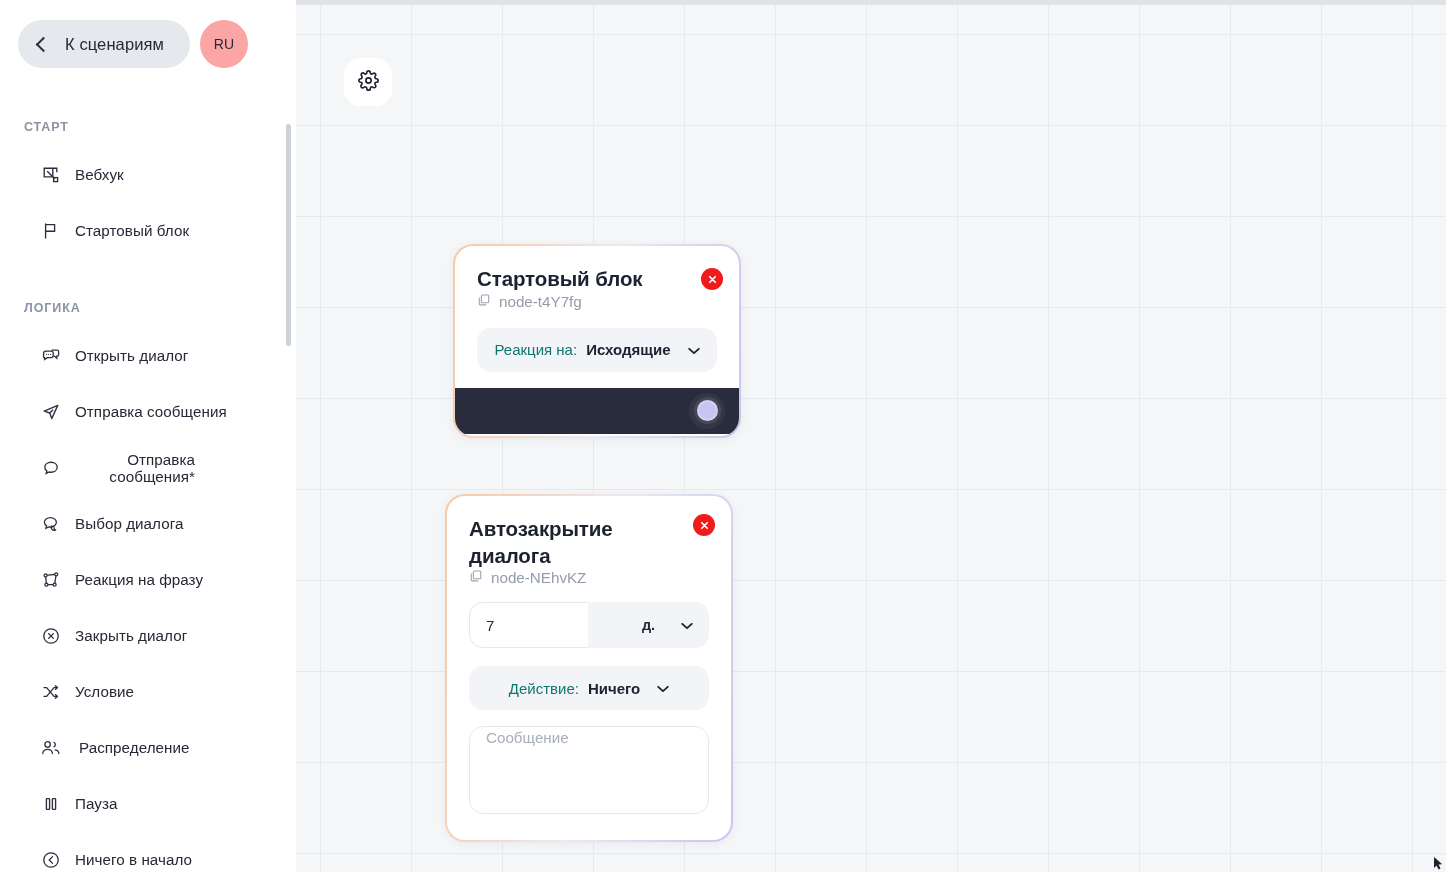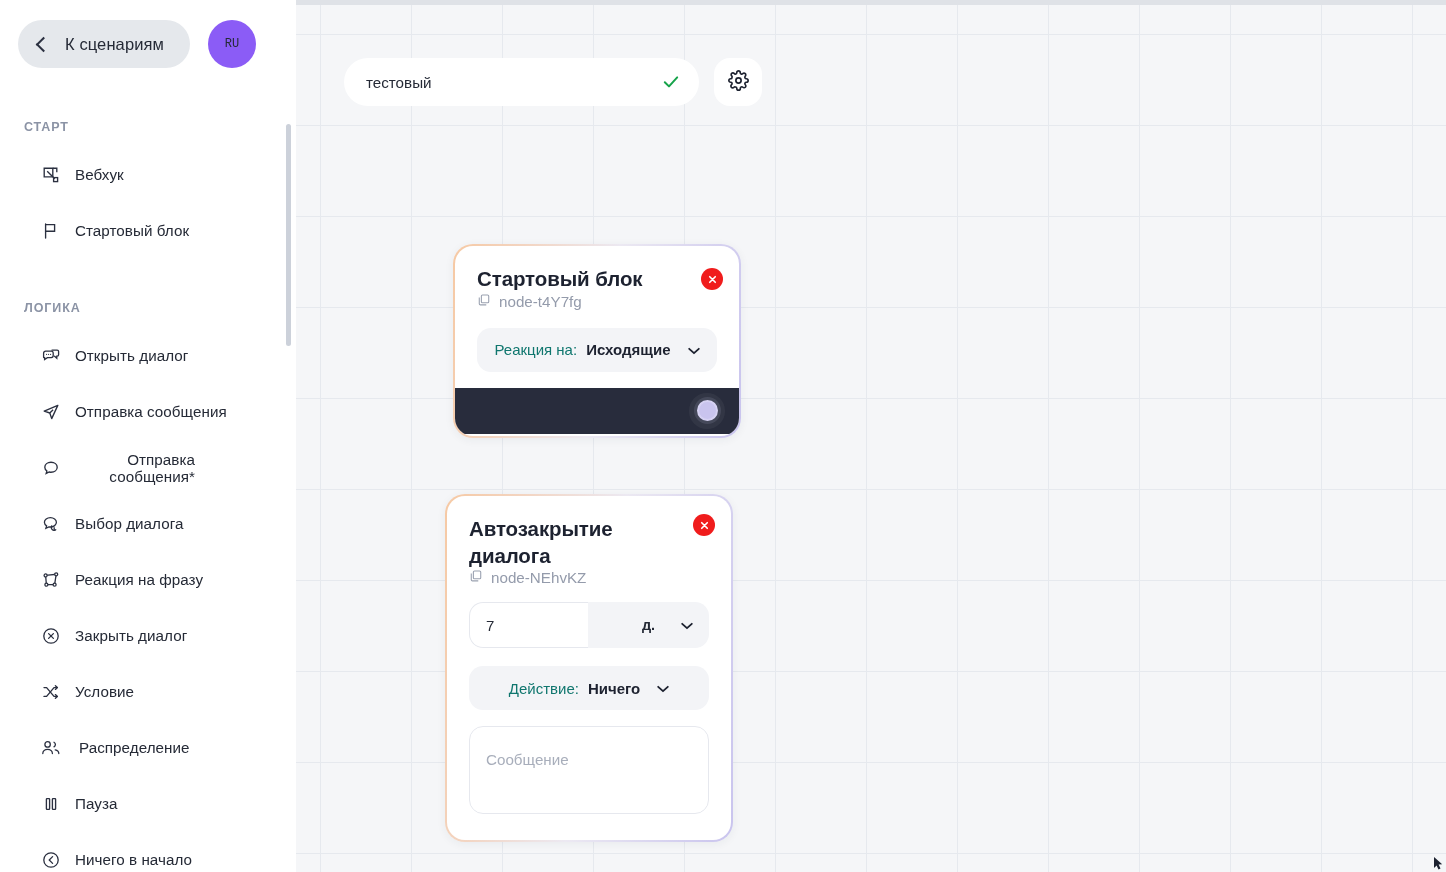--- a/index.html
+++ b/index.html
@@ -19,7 +19,7 @@
     overflow: hidden;
   }
   .sidebar-top {
-    display: flex; align-items: flex-start; gap: 18px;
+    display: flex; align-items: flex-start; gap: 10px;
     padding: 20px 20px 0 18px;
   }
   .back-btn {

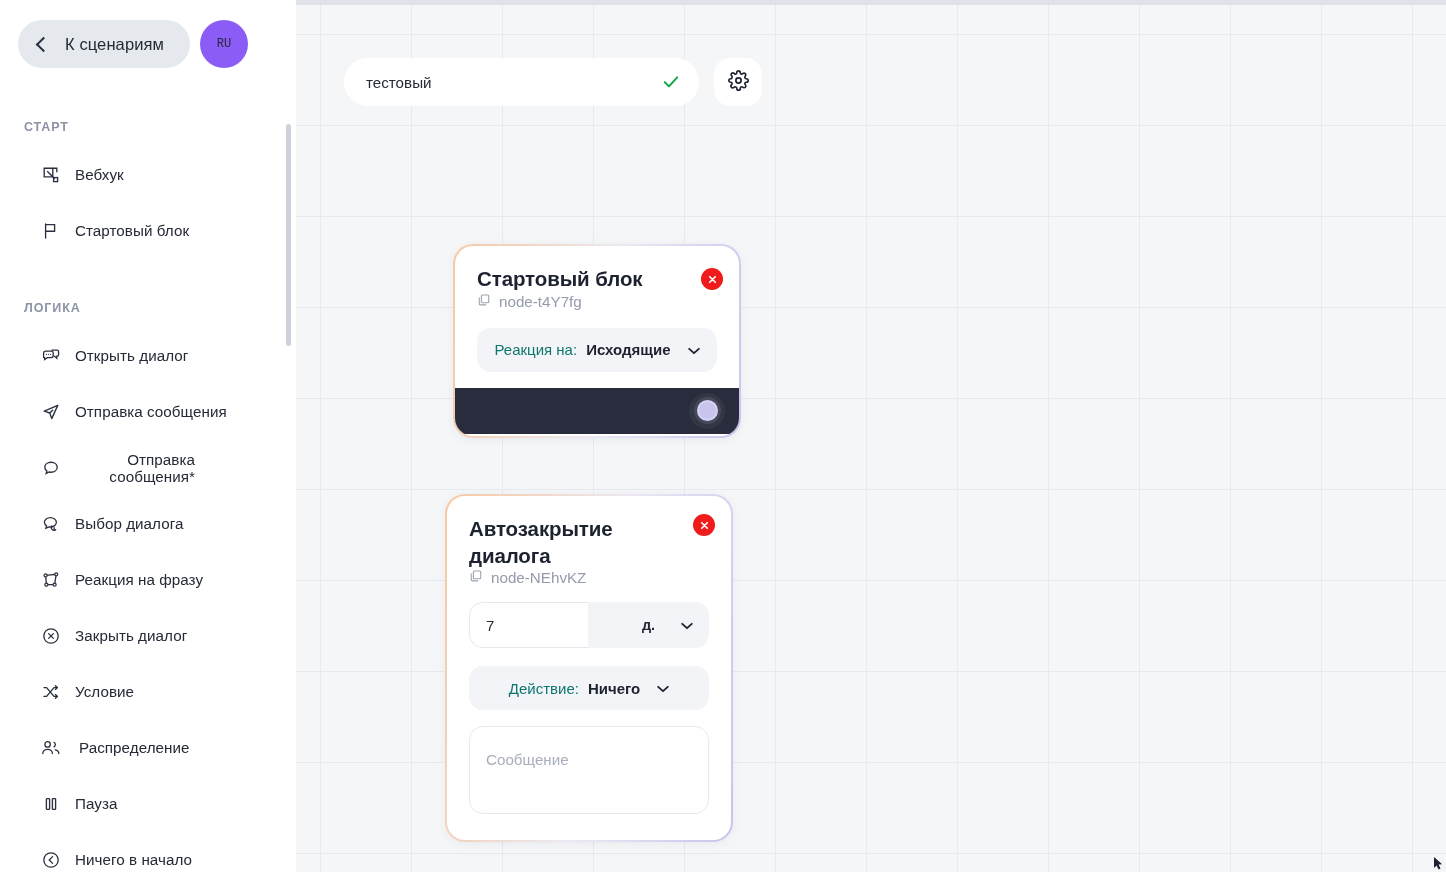--- a/index.html
+++ b/index.html
@@ -39,8 +39,8 @@
   .lang-btn {
     display: flex; align-items: center; justify-content: center;
     width: 48px; height: 48px;
-    background: #8b5cf6; border: none; border-radius: 24px;
-    font-size: 12px; color: #252a36; cursor: pointer; font-family: Liberation Mono, monospace;
+    background: #fca5a5; border: none; border-radius: 24px;
+    font-size: 14px; color: #252a36; cursor: pointer;
   }
 
   .nav-scroll {

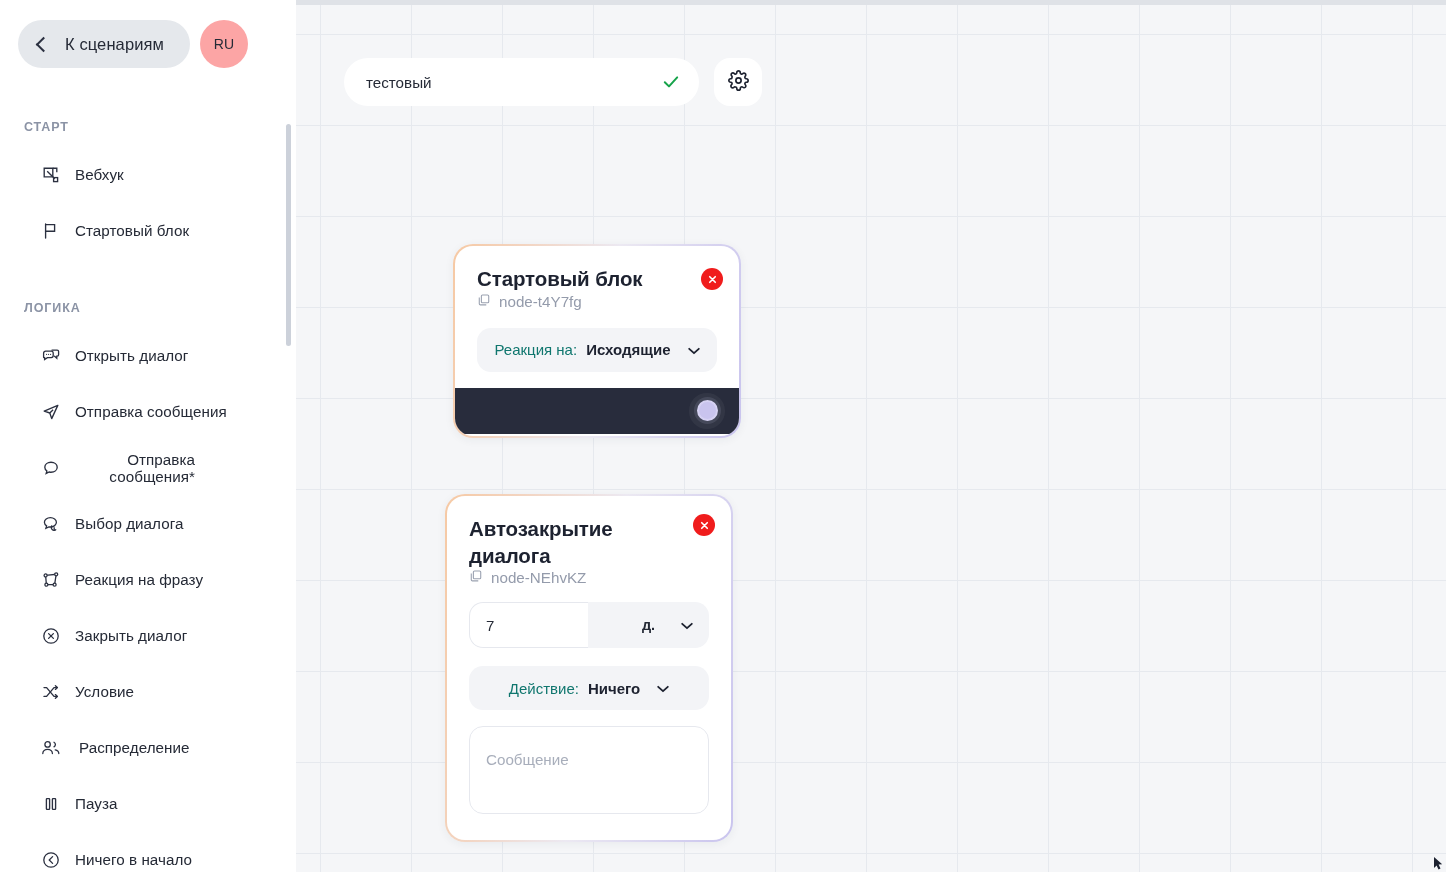--- a/index.html
+++ b/index.html
@@ -380,14 +380,6 @@
     <div class="canvas-topline"></div>
 
     <div class="toolbar">
-      <div class="name-field">
-        <input type="text" value="тестовый" style="">
-        <span class="check-ico">
-          <svg width="20" height="20" viewBox="0 0 20 20" fill="none" stroke="#16a34a" stroke-width="2" stroke-linecap="round" stroke-linejoin="round">
-            <path d="M3.8 10.2l4.2 4.2 8.2-9"></path>
-          </svg>
-        </span>
-      </div>
       <button class="gear-btn">
         <span>
           <svg width="21" height="21" viewBox="0 0 24 24" fill="none" stroke="#1d2230" stroke-width="1.9" stroke-linecap="round" stroke-linejoin="round">

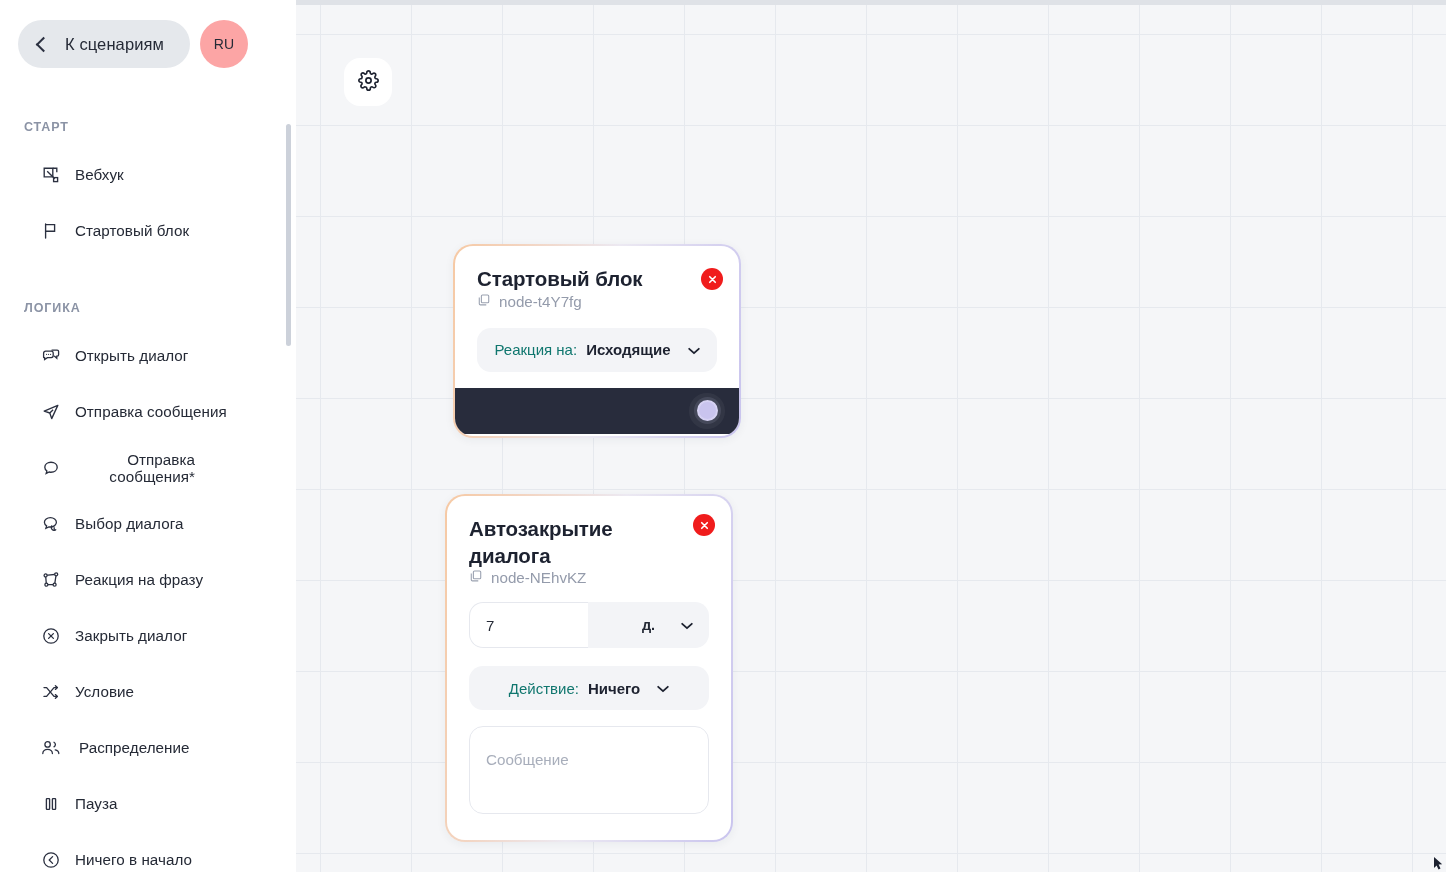--- a/index.html
+++ b/index.html
@@ -203,7 +203,7 @@
     margin-top: 16px;
     height: 88px; border-radius: 14px;
     border: 1px solid #e6e8ee; background: #ffffff;
-    padding: 24px 16px;
+    padding: 2px 16px;
   }
   .msg-box textarea {
     width: 100%; height: 100%; border: none; outline: none; resize: none;

